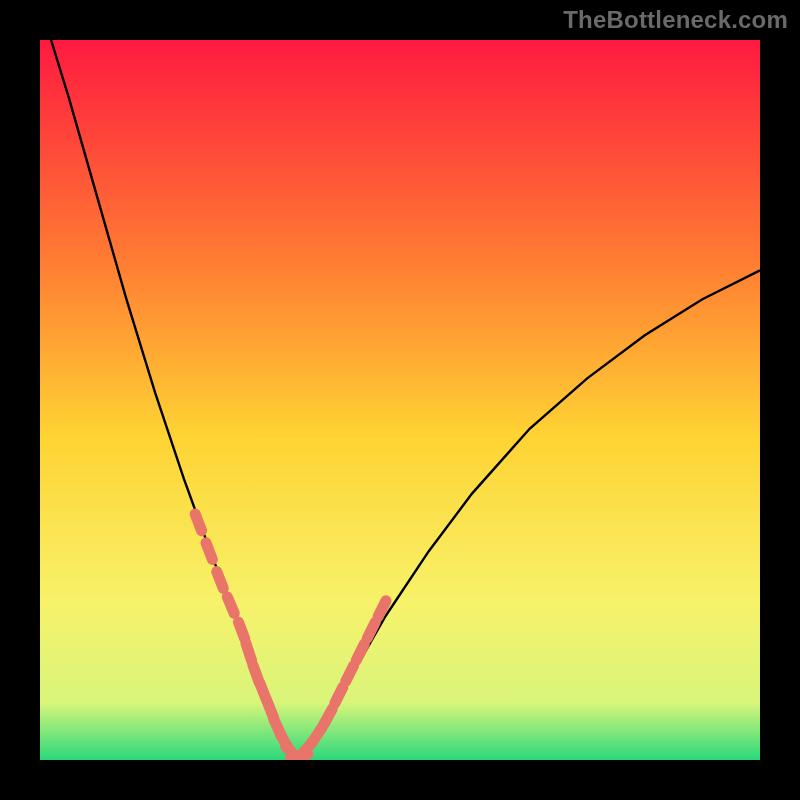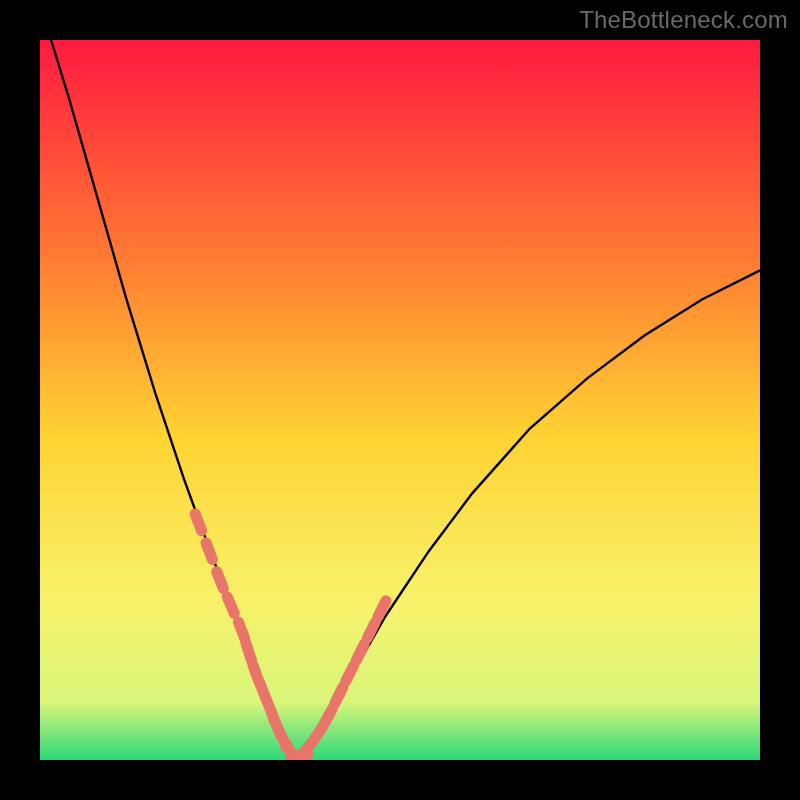--- a/index.html
+++ b/index.html
@@ -31,7 +31,7 @@
     top: 6px;
     right: 12px;
     font-size: 24px;
-    font-weight: 400;
+    font-weight: 700;
     color: #6a6a6a;
     letter-spacing: 0.2px;
     user-select: none;

